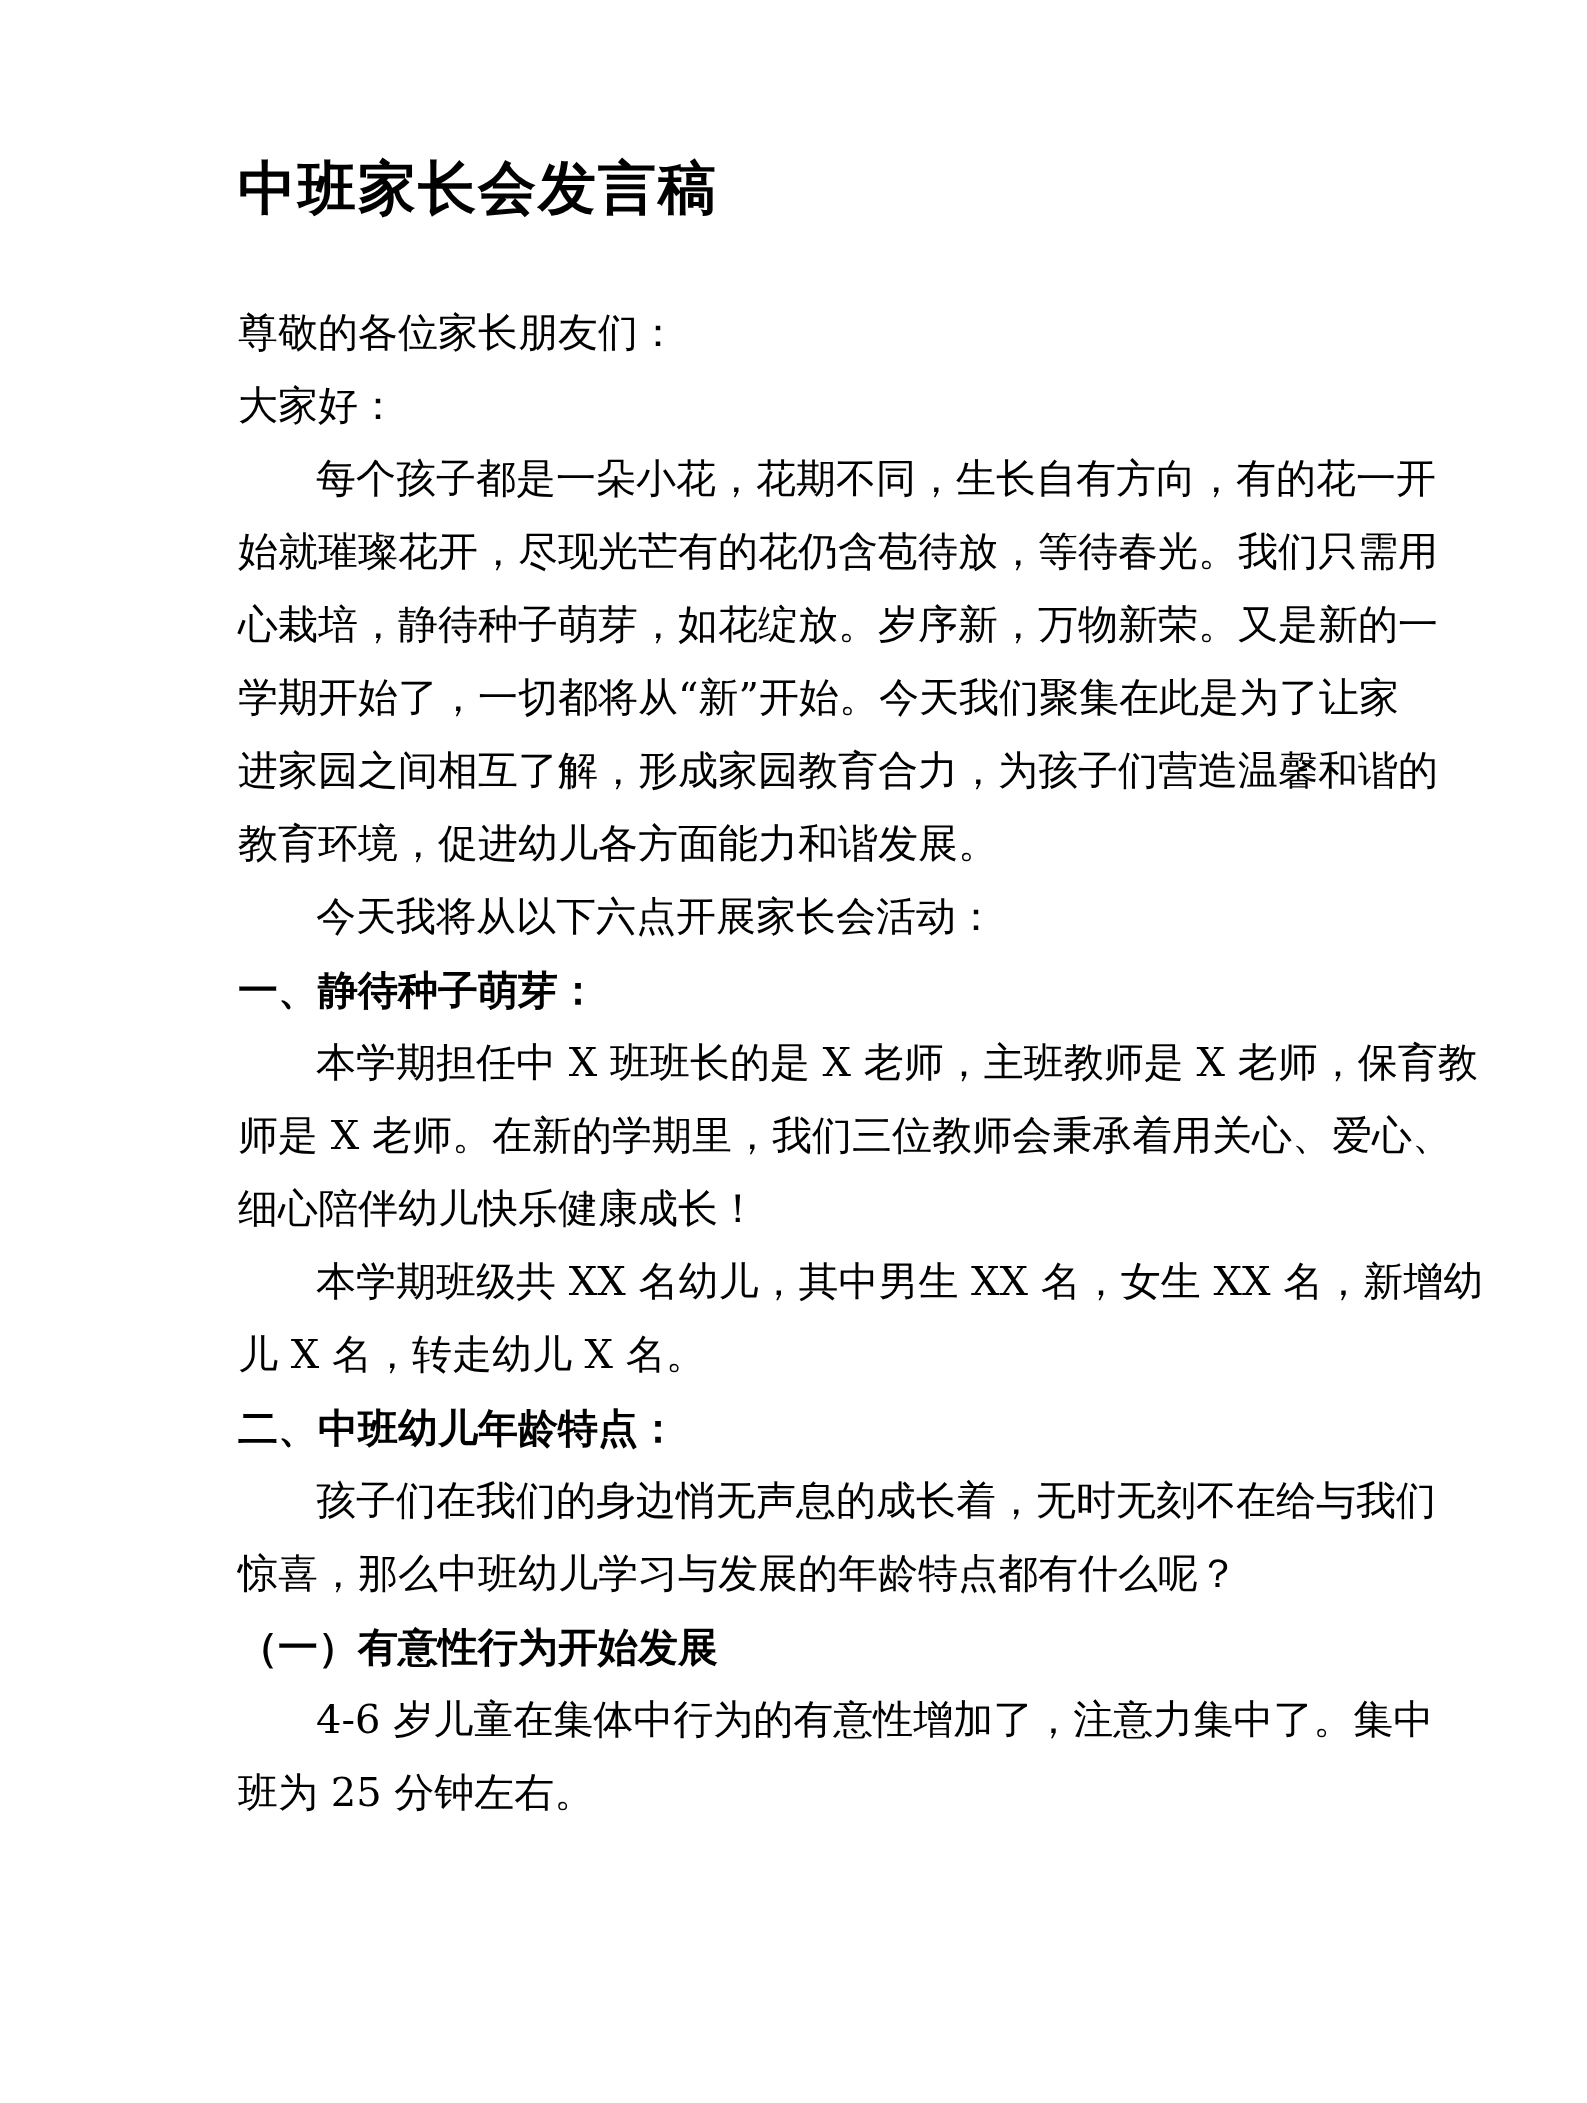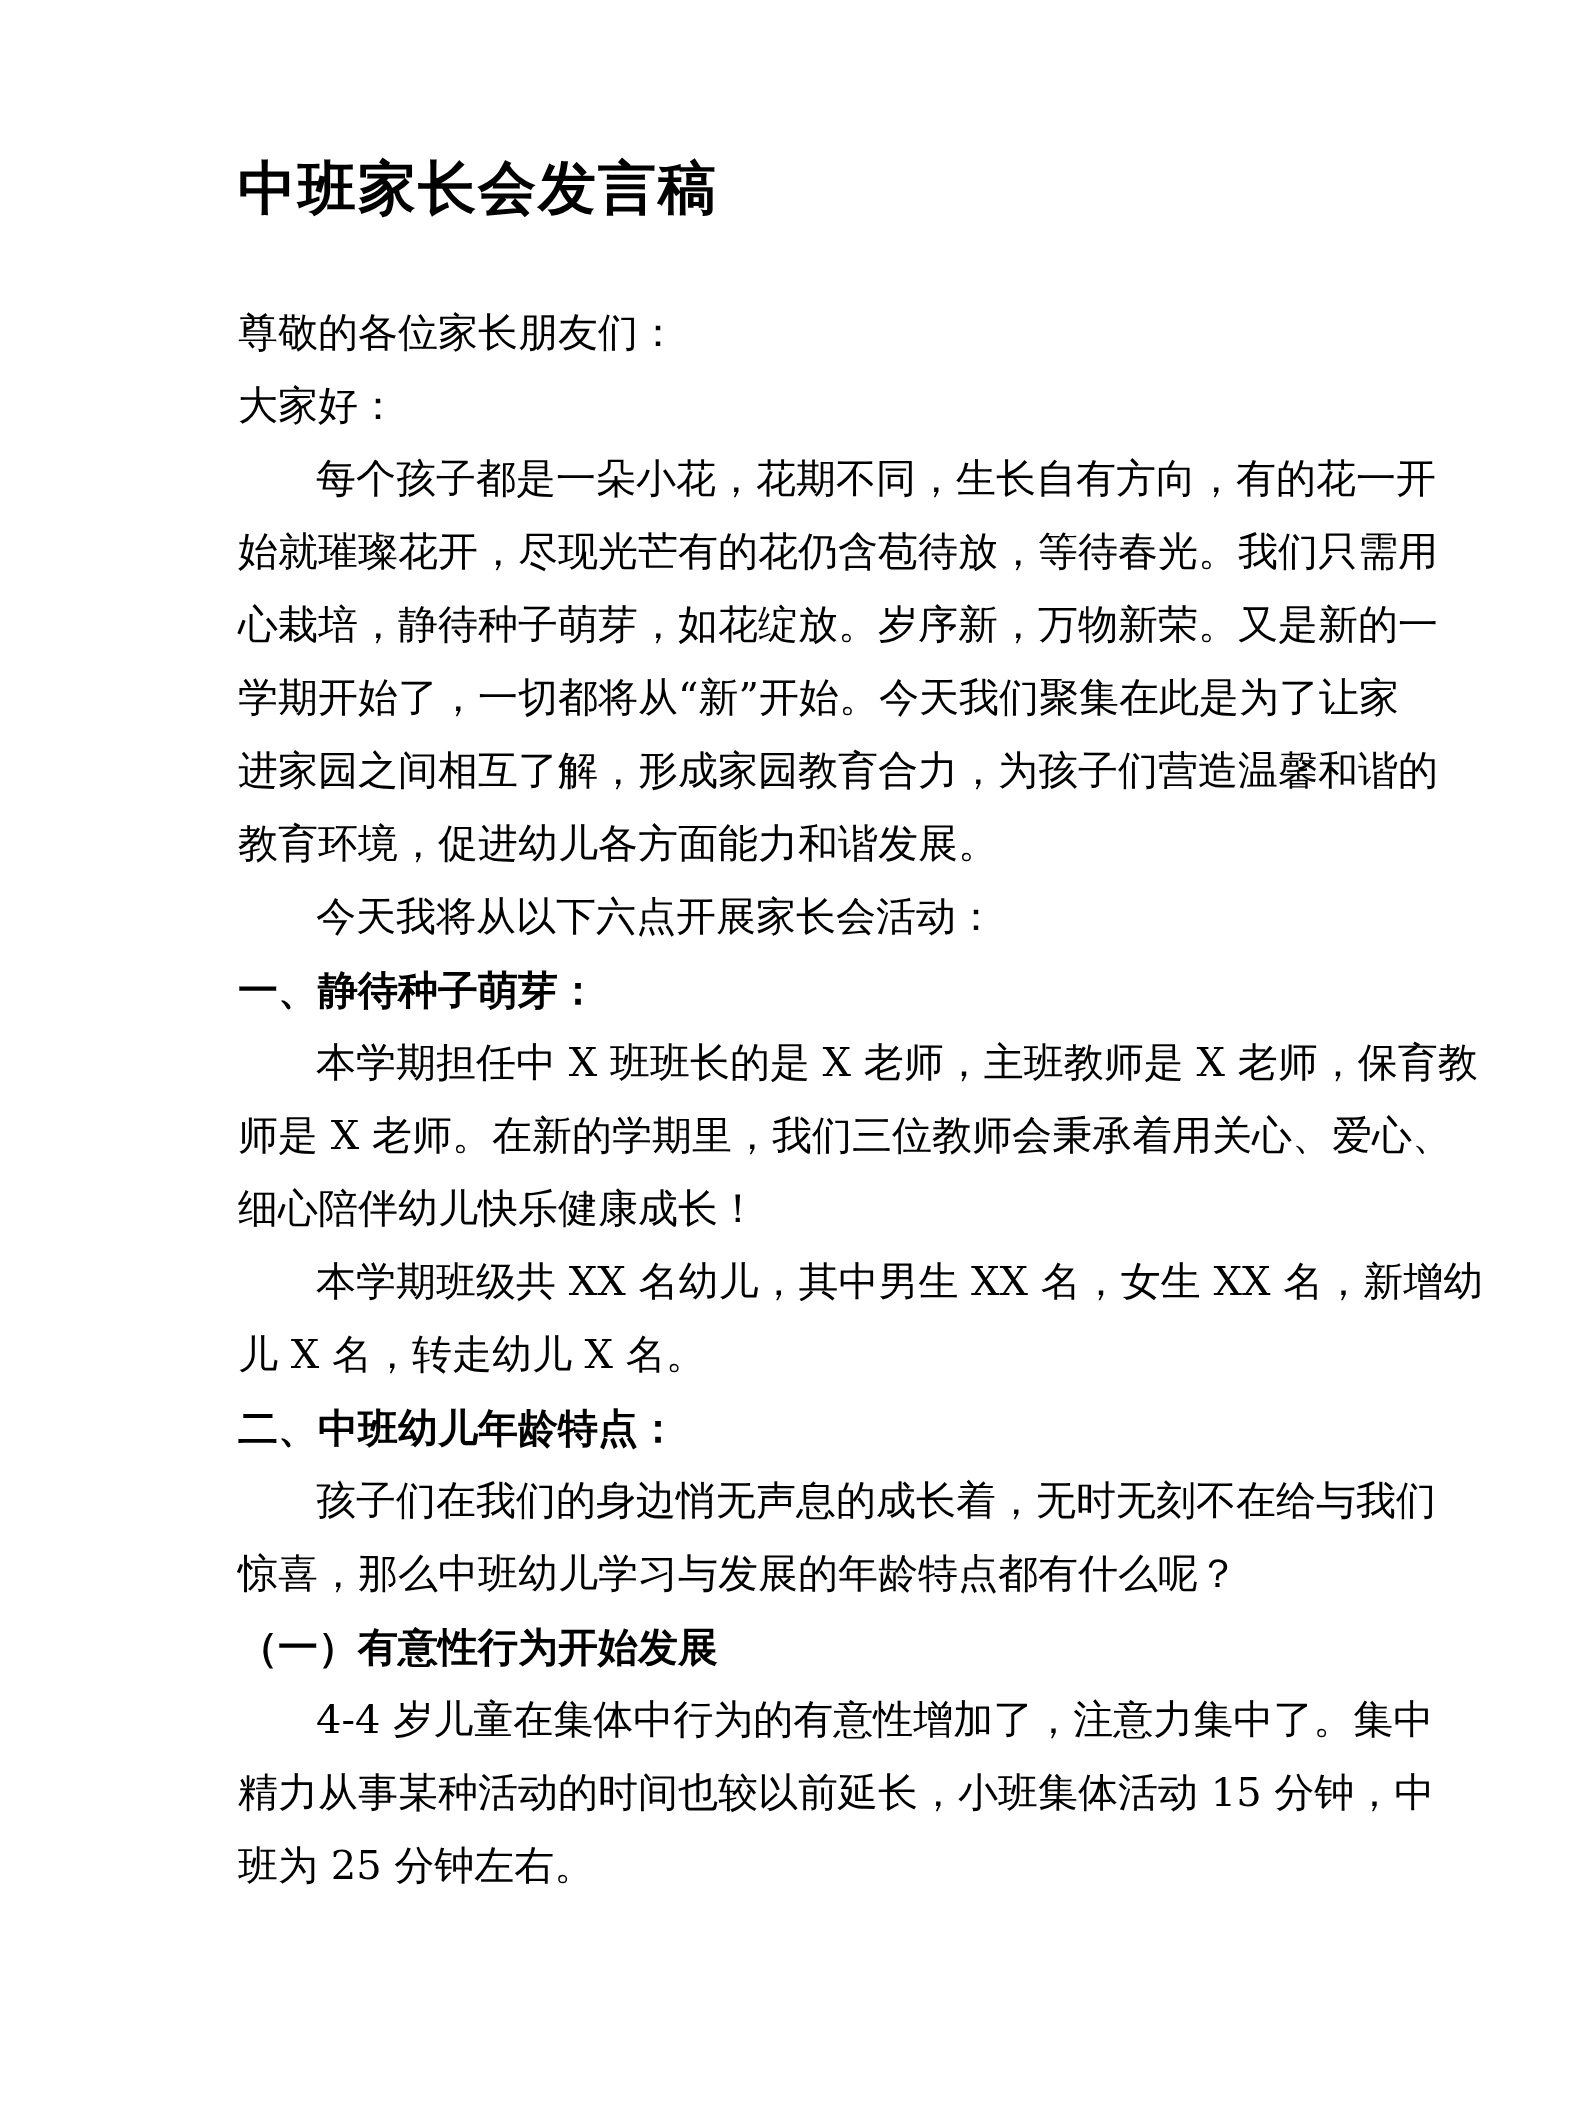--- a/index.html
+++ b/index.html
@@ -92,7 +92,7 @@
 
     <span class="line subheading">（一）有意性行为开始发展</span>
 
-    <span class="line indent">4-4 岁儿童在集体中行为的有意性增加了，注意力集中了。集中</span>
+    <span class="line indent">4-6 岁儿童在集体中行为的有意性增加了，注意力集中了。集中</span>
     <span class="line">精力从事某种活动的时间也较以前延长，小班集体活动 15 分钟，中</span>
     <span class="line">班为 25 分钟左右。</span>
   </div>

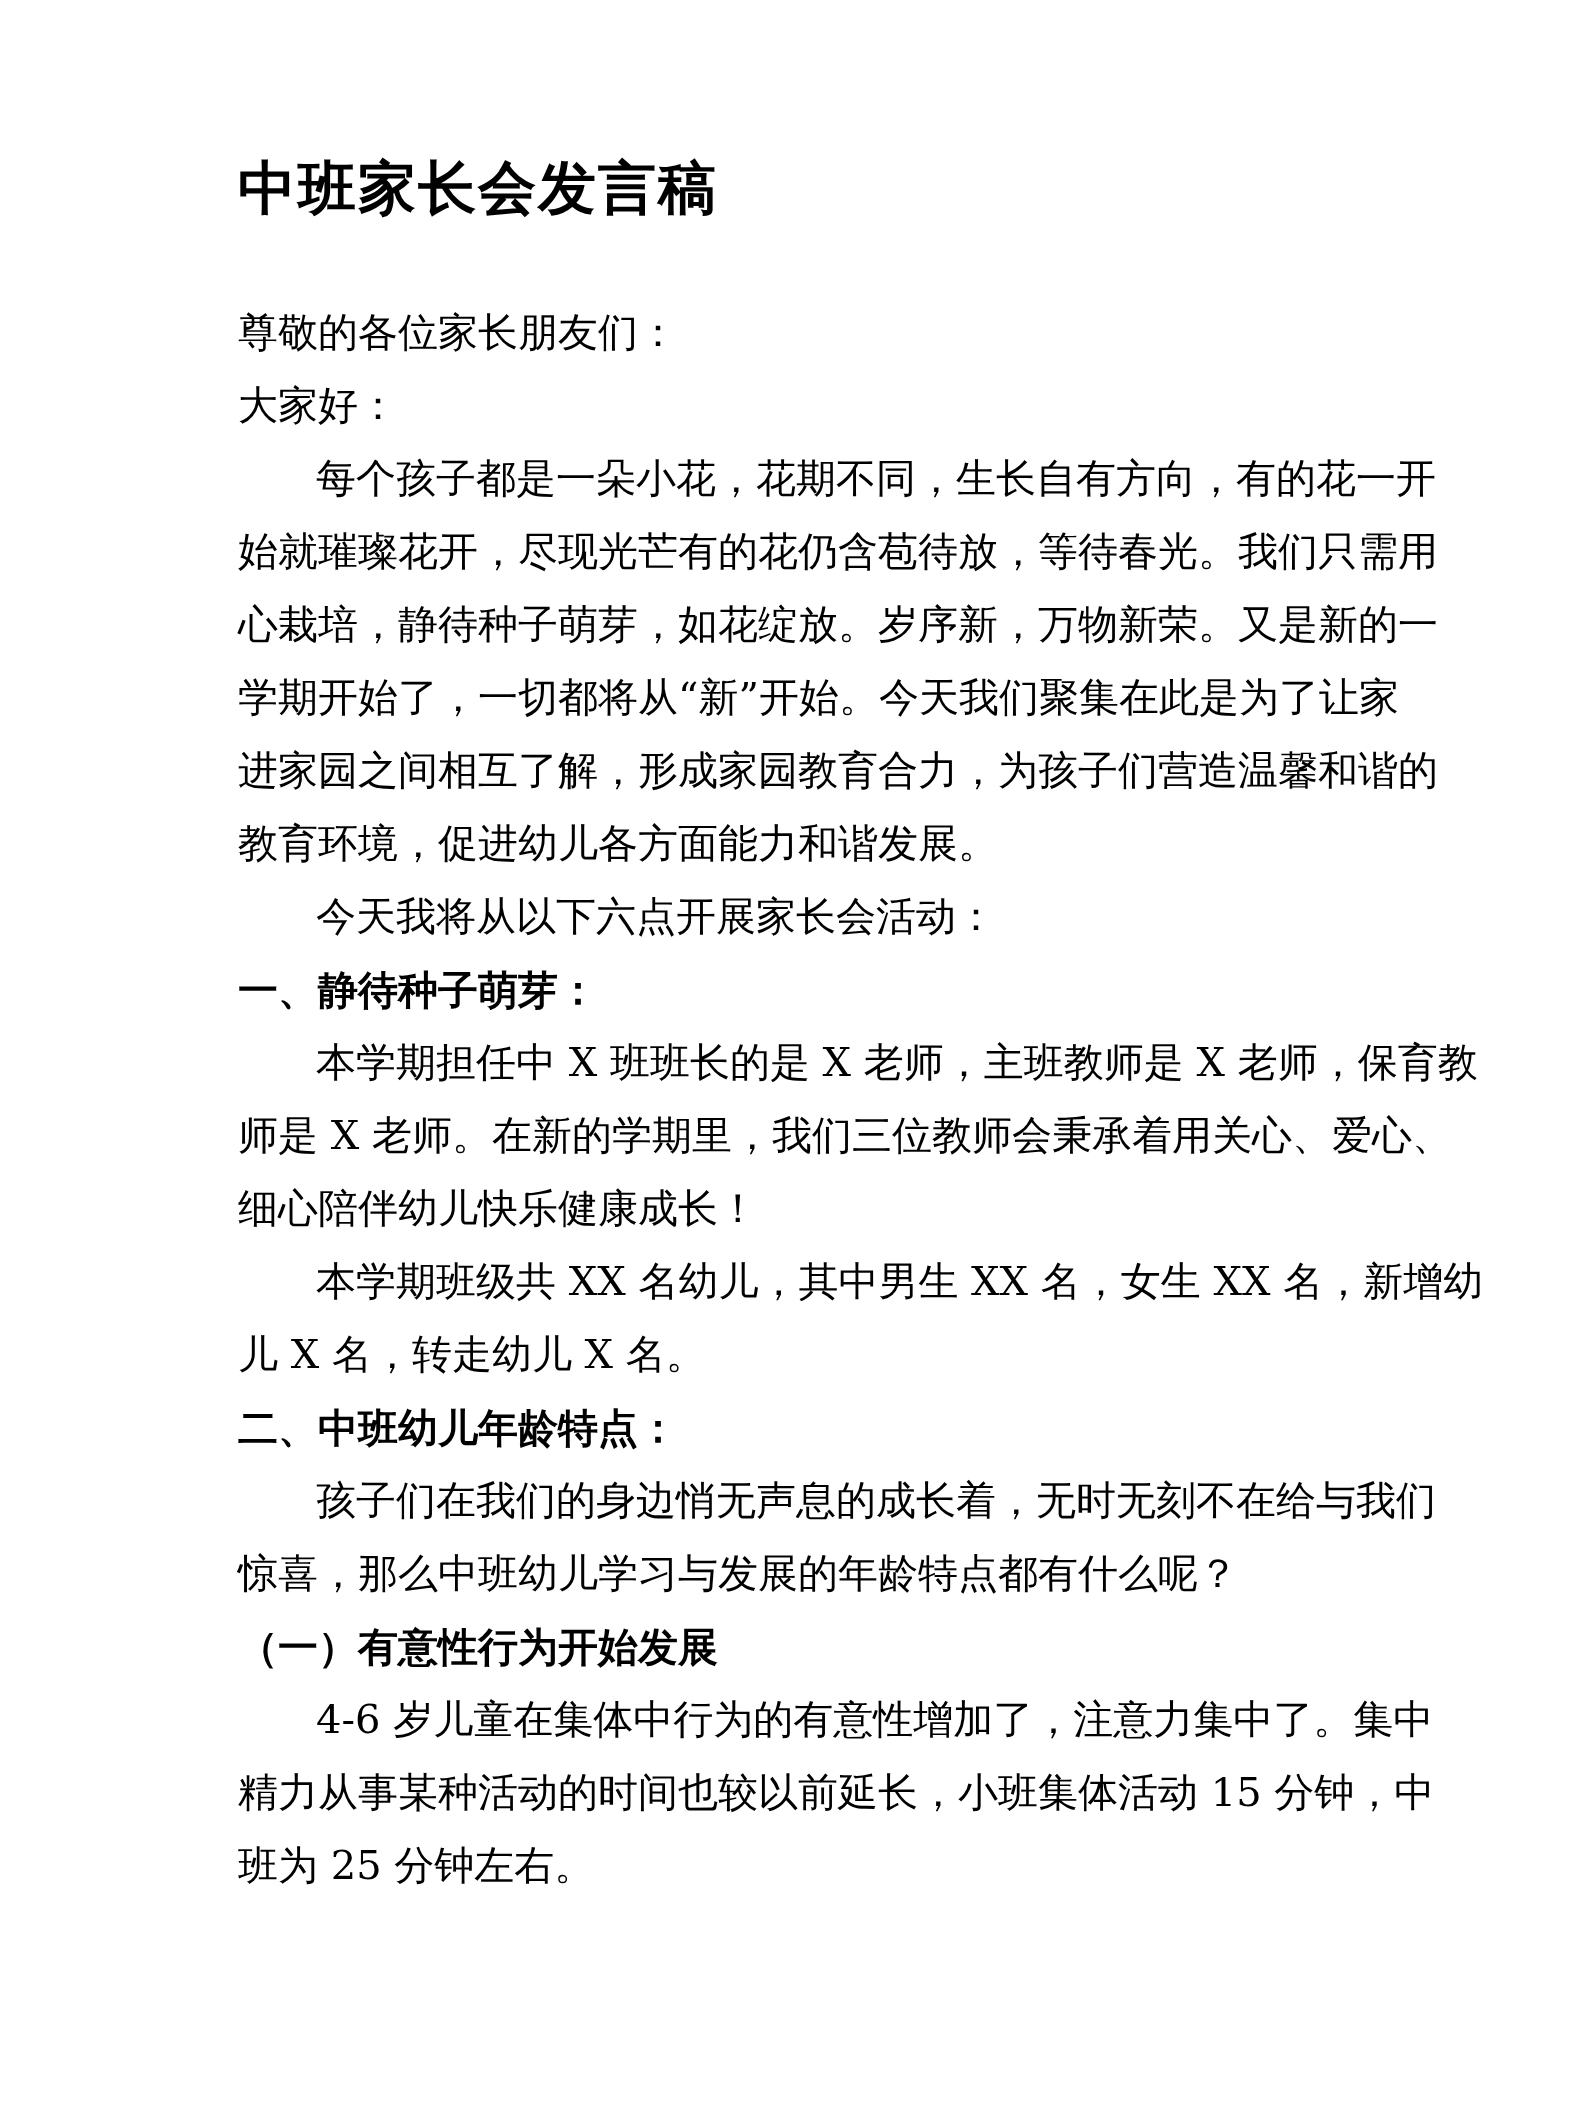--- a/index.html
+++ b/index.html
@@ -93,7 +93,6 @@
     <span class="line subheading">（一）有意性行为开始发展</span>
 
     <span class="line indent">4-6 岁儿童在集体中行为的有意性增加了，注意力集中了。集中</span>
-    <span class="line">精力从事某种活动的时间也较以前延长，小班集体活动 15 分钟，中</span>
     <span class="line">班为 25 分钟左右。</span>
   </div>
 </div>

